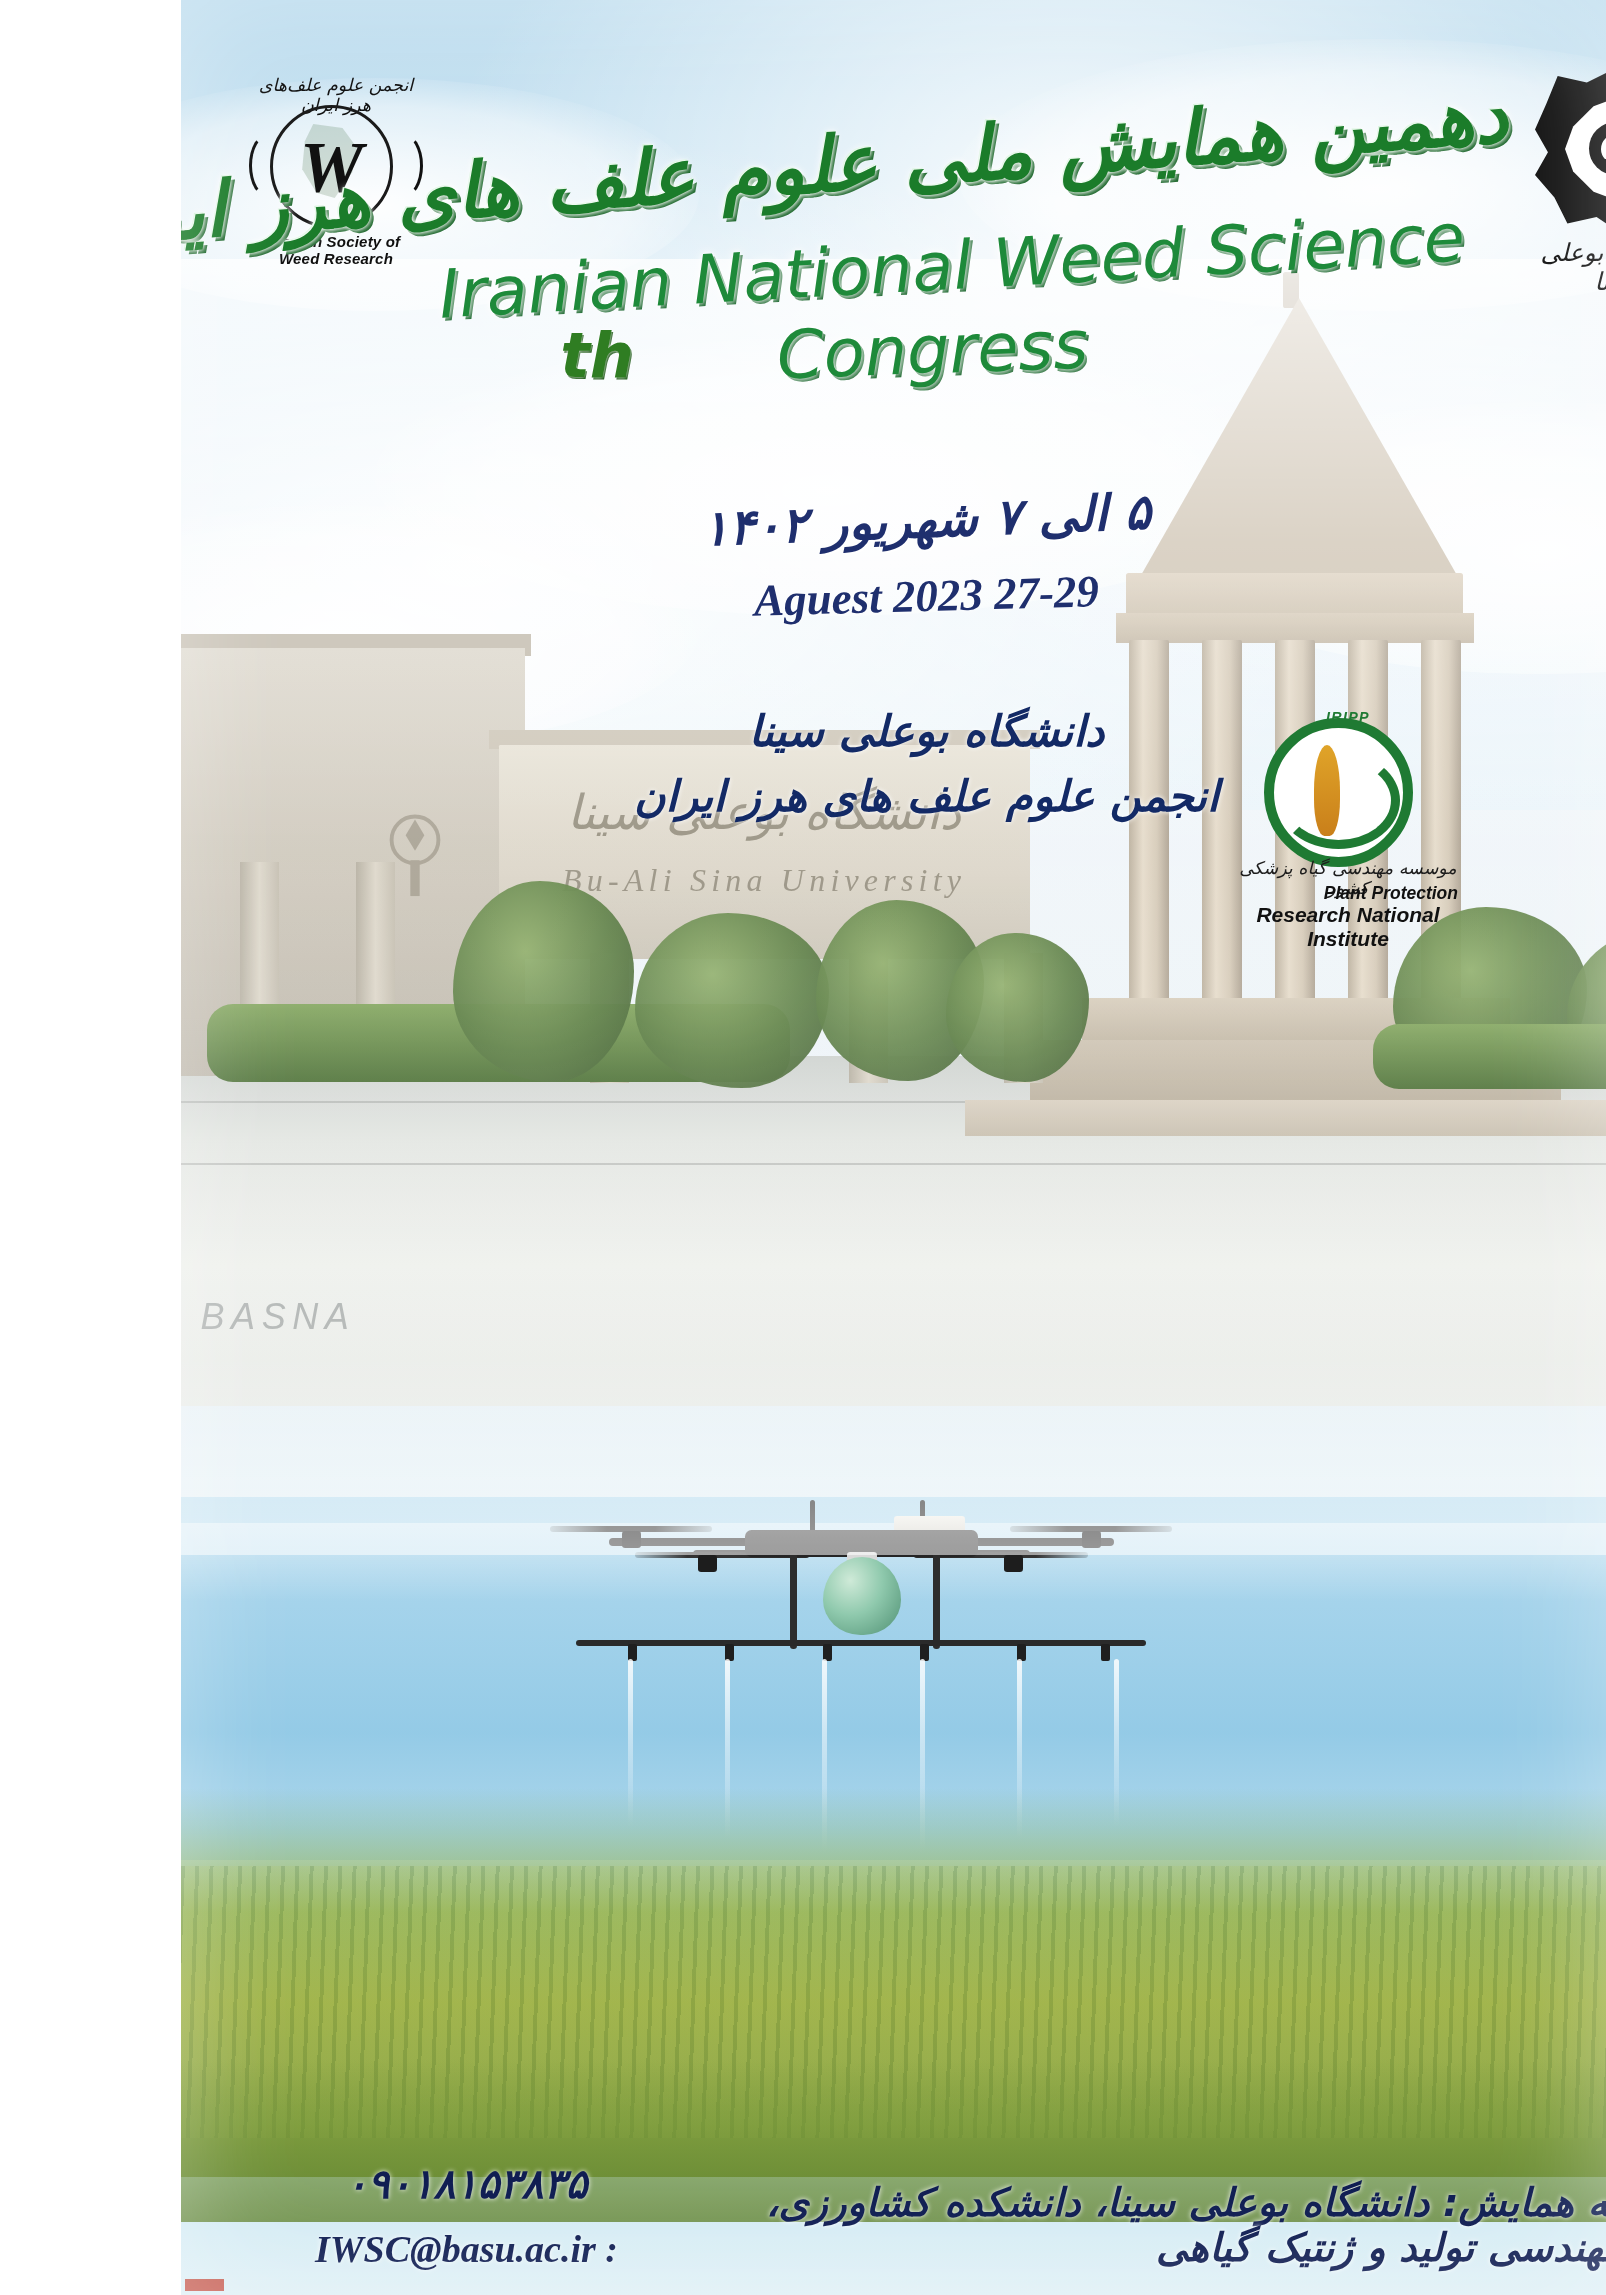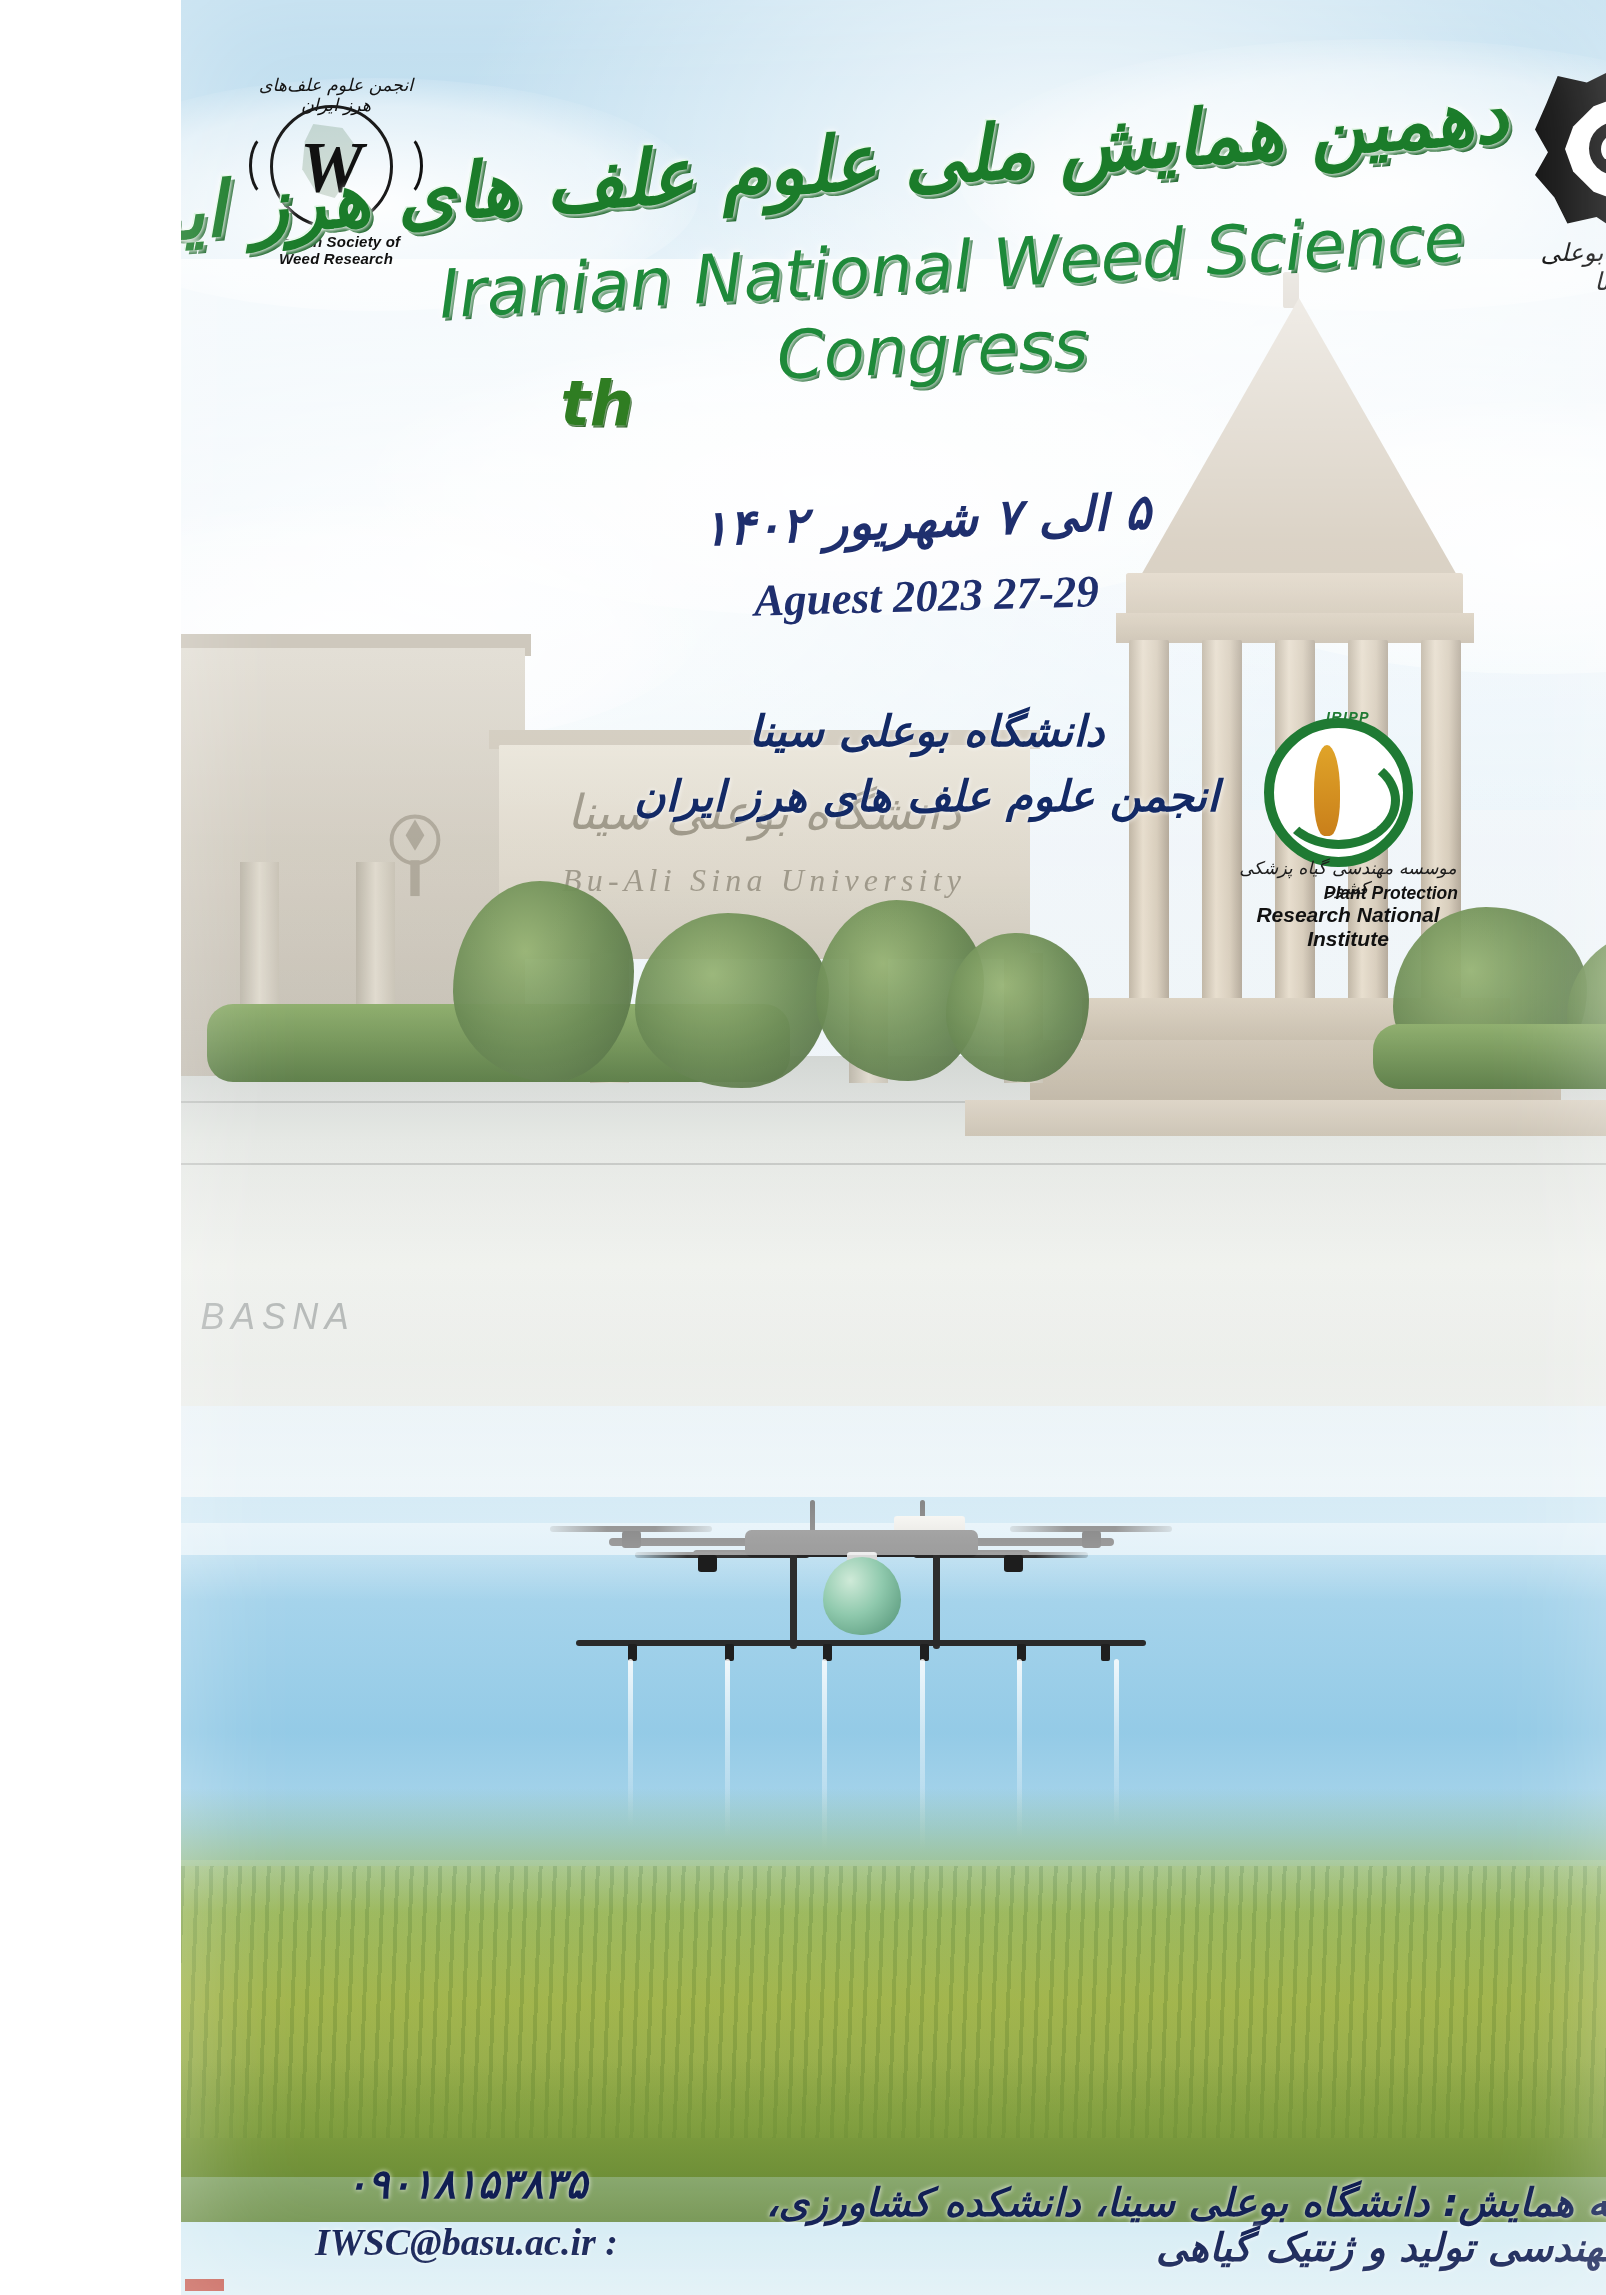--- a/index.html
+++ b/index.html
@@ -366,7 +366,6 @@
     font-size: 62px; font-weight: 700;
     color: #2f7d22;
     text-shadow: 0 0 3.9px #fff, 1.3px 1.9px 0 #17540f;
-    margin-top: 48px;
   }
 
   .date-fa {

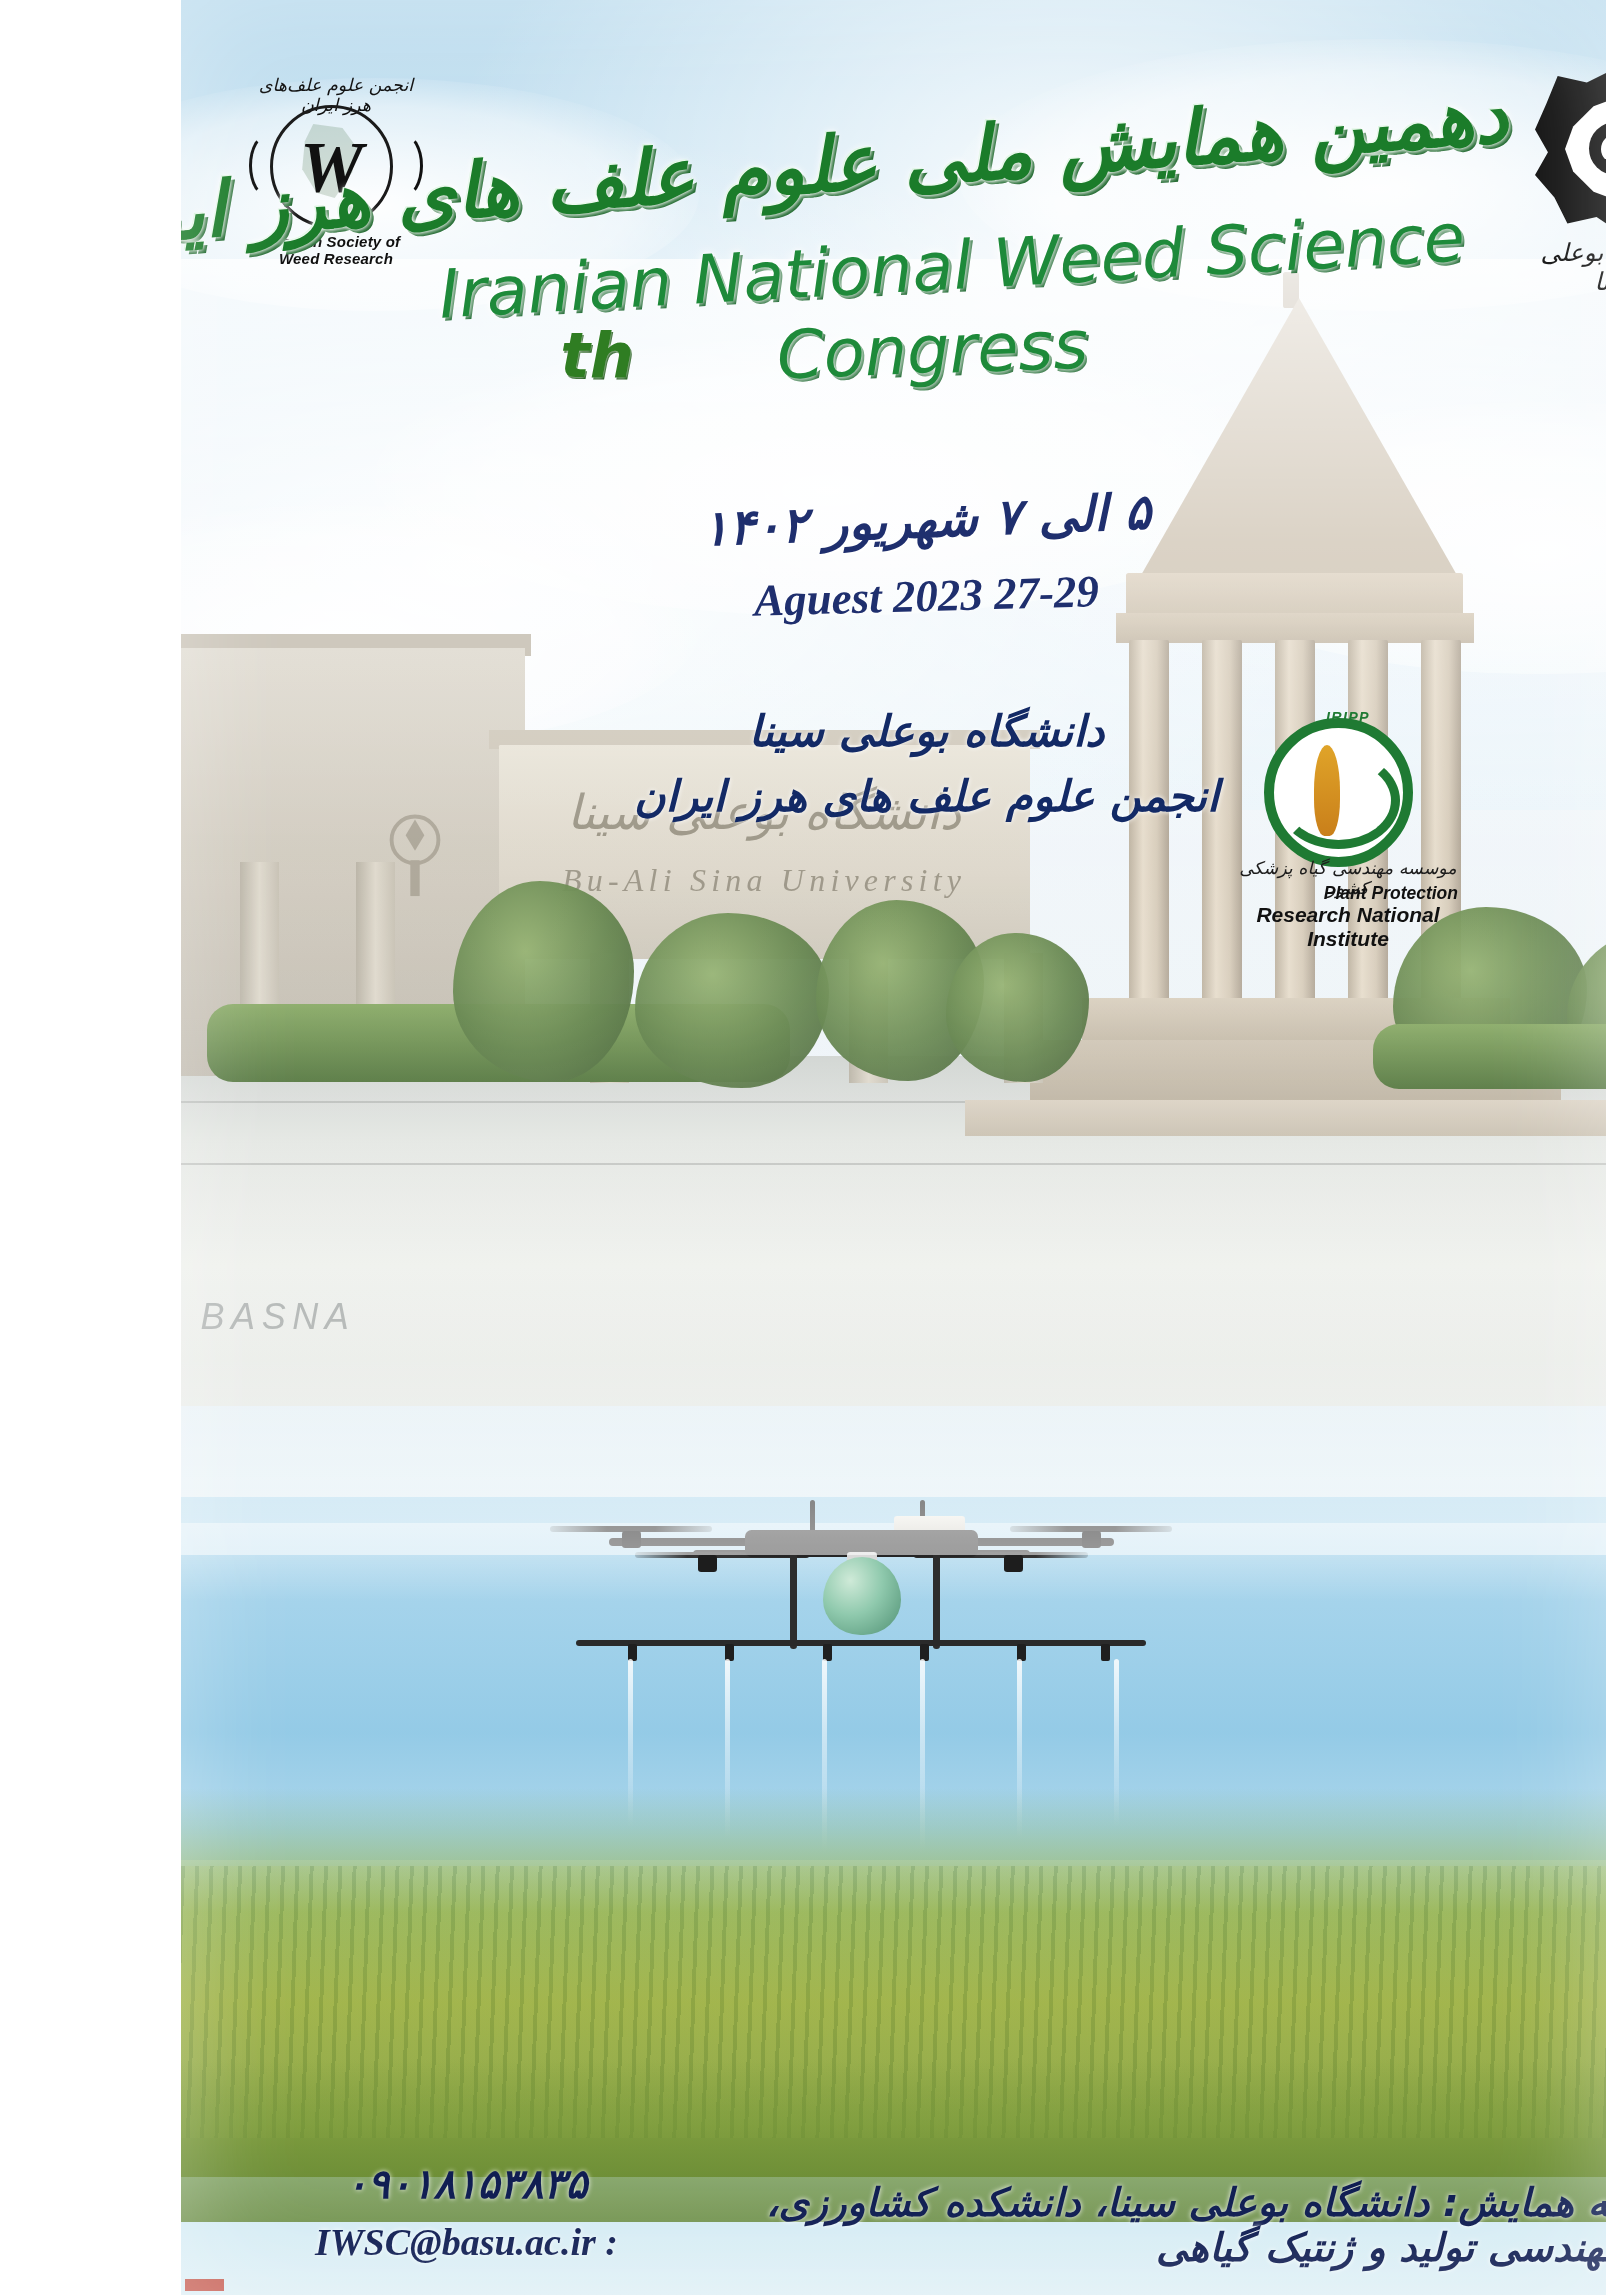--- a/index.html
+++ b/index.html
@@ -445,7 +445,7 @@
   .footer-mail {
     font-size: 38px; font-weight: 700; font-family: "Liberation Serif", serif;
     text-shadow: 0 0 5.2px rgba(255,255,255,0.9);
-    direction: ltr; margin-top: 12px;
+    direction: ltr; margin-top: 19px;
   }
   .footer-addr {
     position: absolute; right: 71px; top: 34px; width: 1037px;

